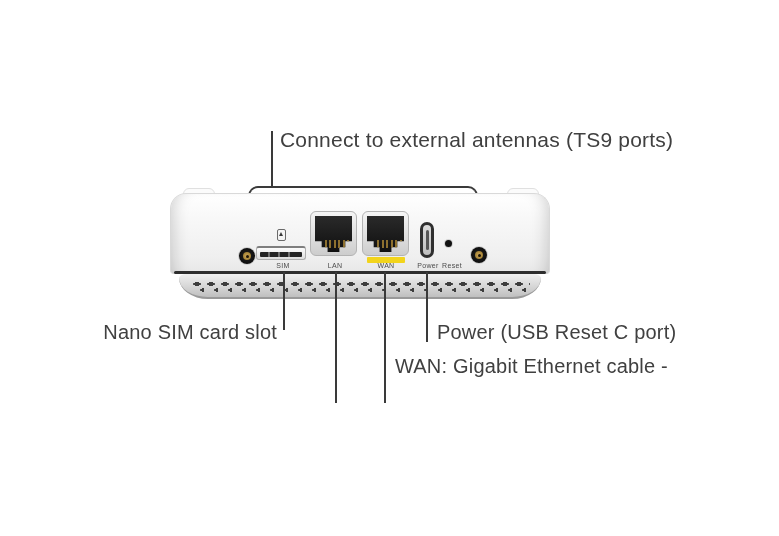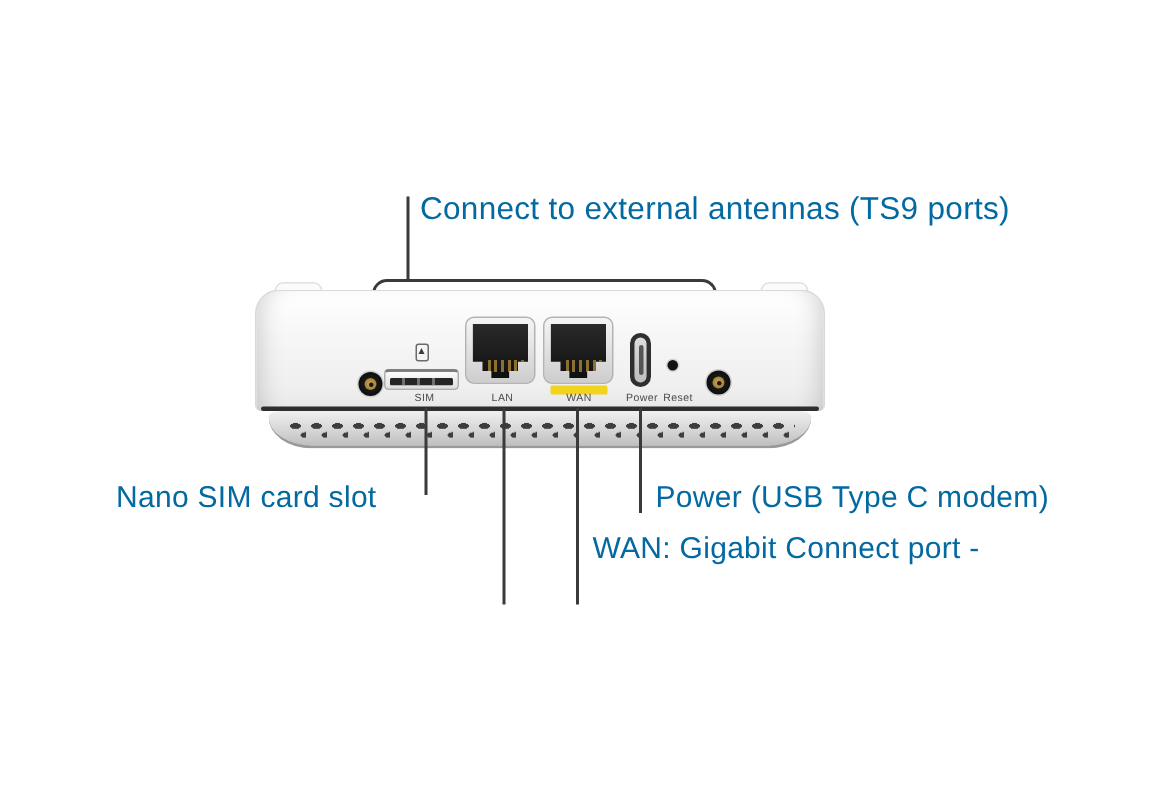--- a/index.html
+++ b/index.html
@@ -13,7 +13,7 @@
   .callout{
     position:absolute;
     font-size:20px;line-height:23px;letter-spacing:0.2px;
-    color:#0369a1;white-space:nowrap;
+    color:#404040;white-space:nowrap;
   }
   .callout.top{font-size:21px;}
   .callout.right-align{text-align:right;}

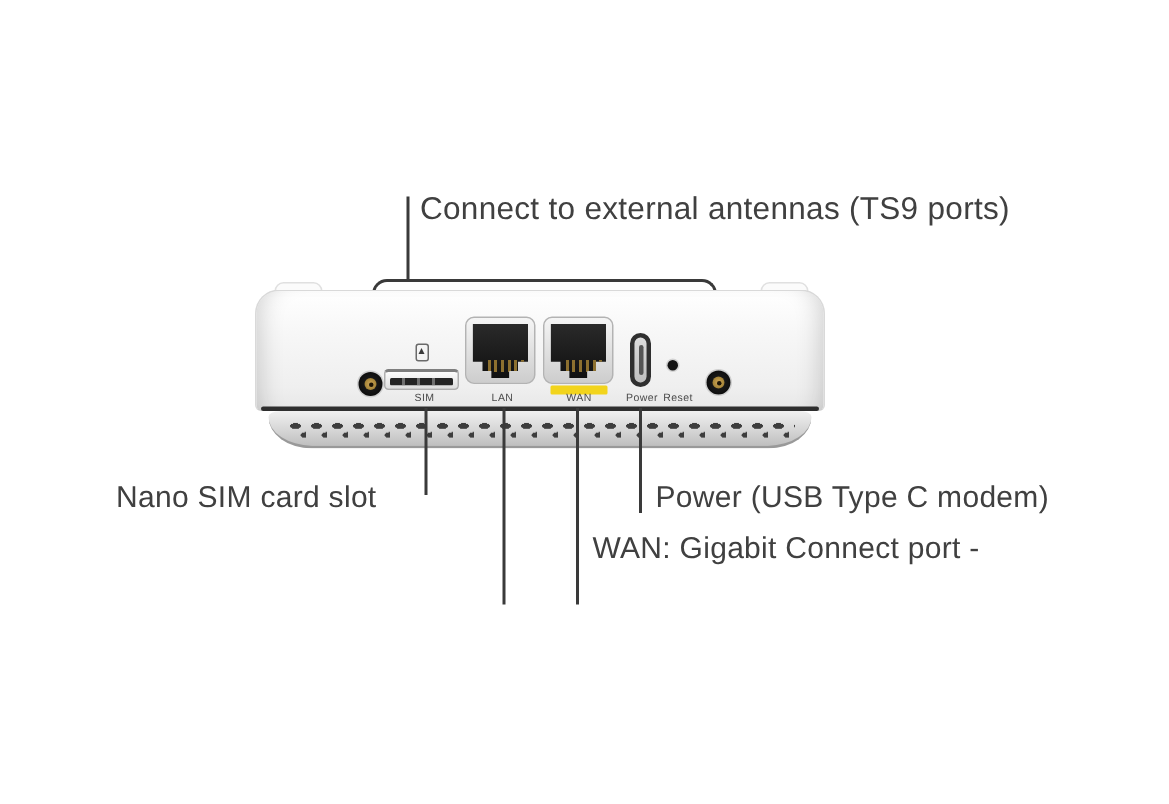--- a/index.html
+++ b/index.html
@@ -193,7 +193,7 @@
   <div class="vline" style="left:384px;top:272px;height:131px;"></div>
   <div class="vline" style="left:426px;top:272px;height:70px;"></div>
 
-  <div class="callout right-align" style="right:528px;top:321px;">Nano SIM card slot</div>
+  <div class="callout right-align" style="right:502px;top:321px;">Nano SIM card slot</div>
   <div class="callout" style="left:437px;top:321px;">Power (USB Type C modem)</div>
 
   <div class="callout" style="left:395px;top:355px;">

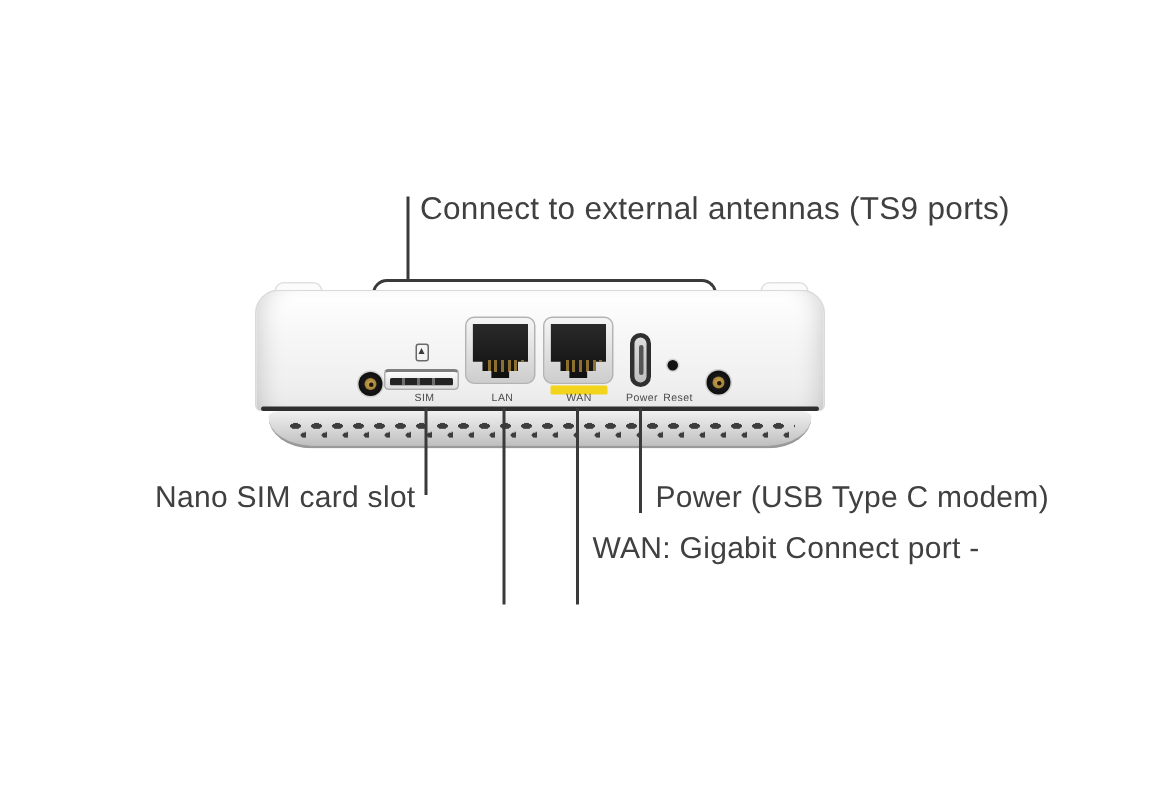--- a/index.html
+++ b/index.html
@@ -194,7 +194,7 @@
   <div class="vline" style="left:426px;top:272px;height:70px;"></div>
 
   <div class="callout right-align" style="right:502px;top:321px;">Nano SIM card slot</div>
-  <div class="callout" style="left:437px;top:321px;">Power (USB Type C modem)</div>
+  <div class="callout" style="left:437px;top:321px;">Power (USB Reset C port)</div>
 
   <div class="callout" style="left:395px;top:355px;">
     <div>WAN: Gigabit Connect port -</div>

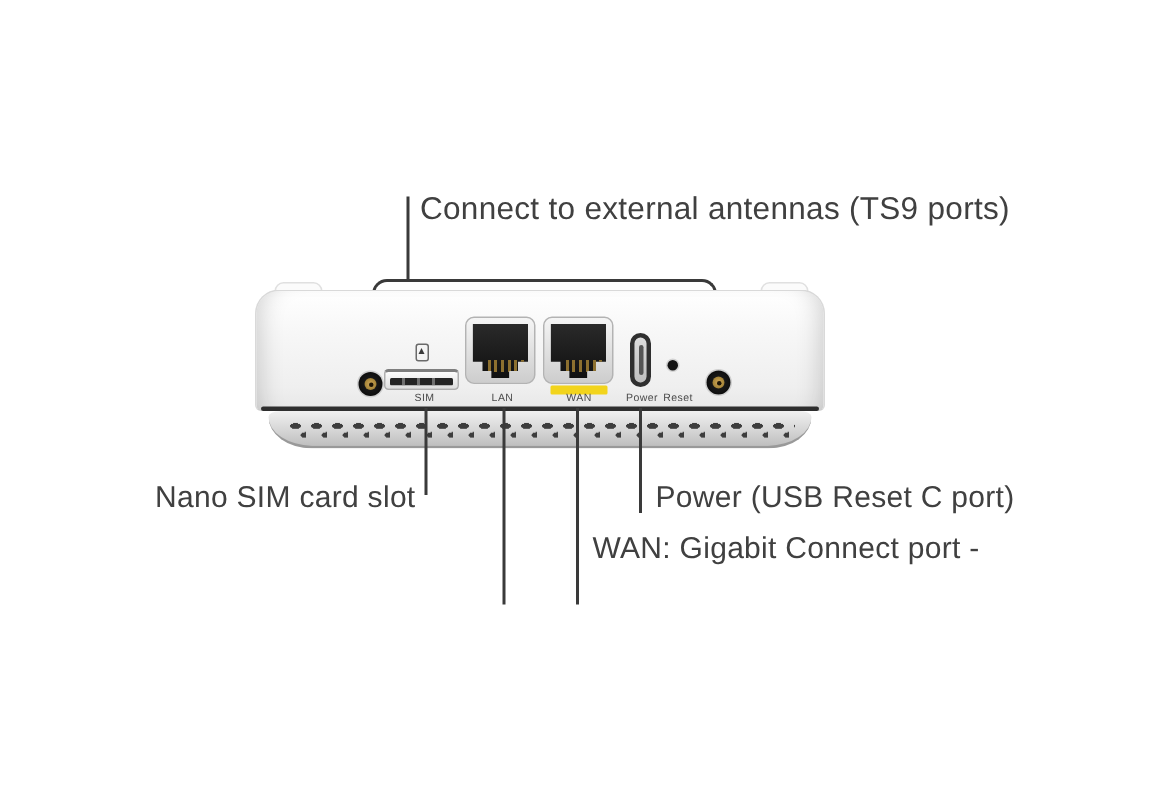--- a/index.html
+++ b/index.html
@@ -197,7 +197,7 @@
   <div class="callout" style="left:437px;top:321px;">Power (USB Reset C port)</div>
 
   <div class="callout" style="left:395px;top:355px;">
-    <div>WAN: Gigabit Connect port -</div>
+    <div>WAN: Gigabit Ethernet cable -</div>
   </div>
 
 </div>

